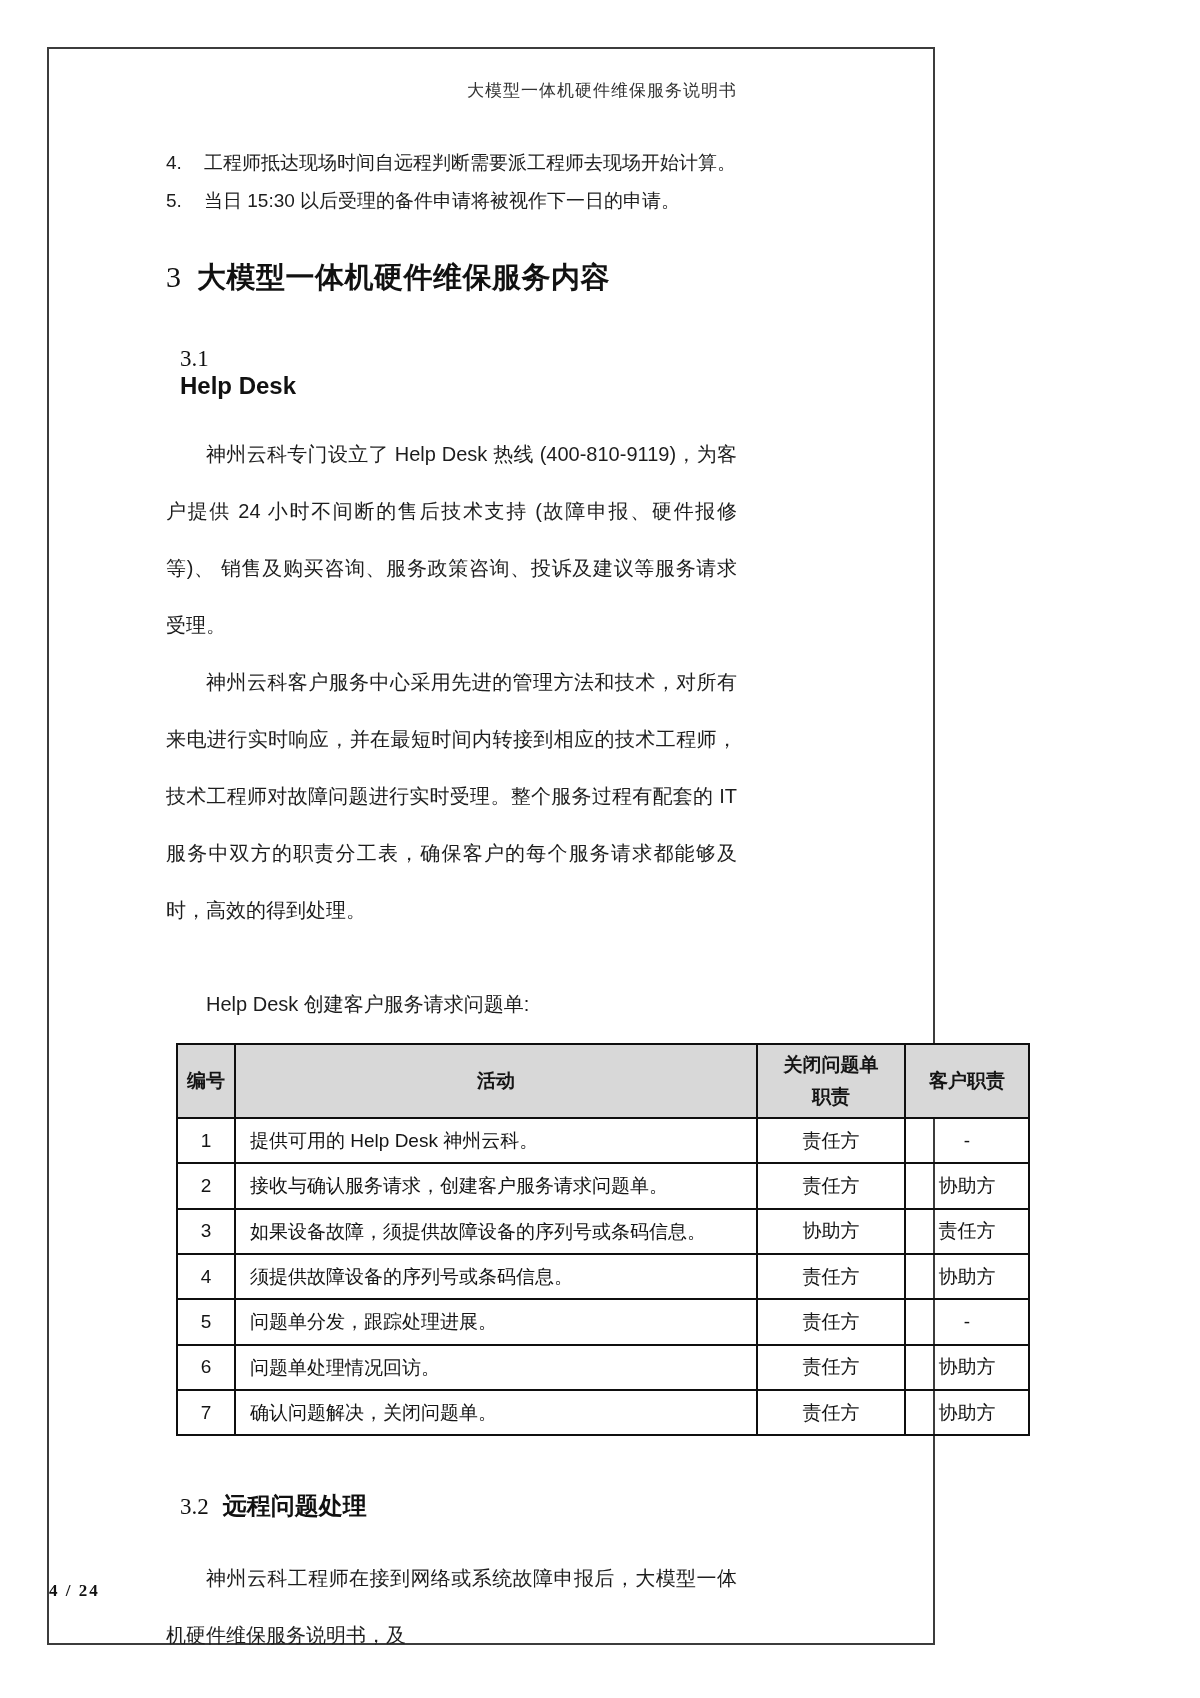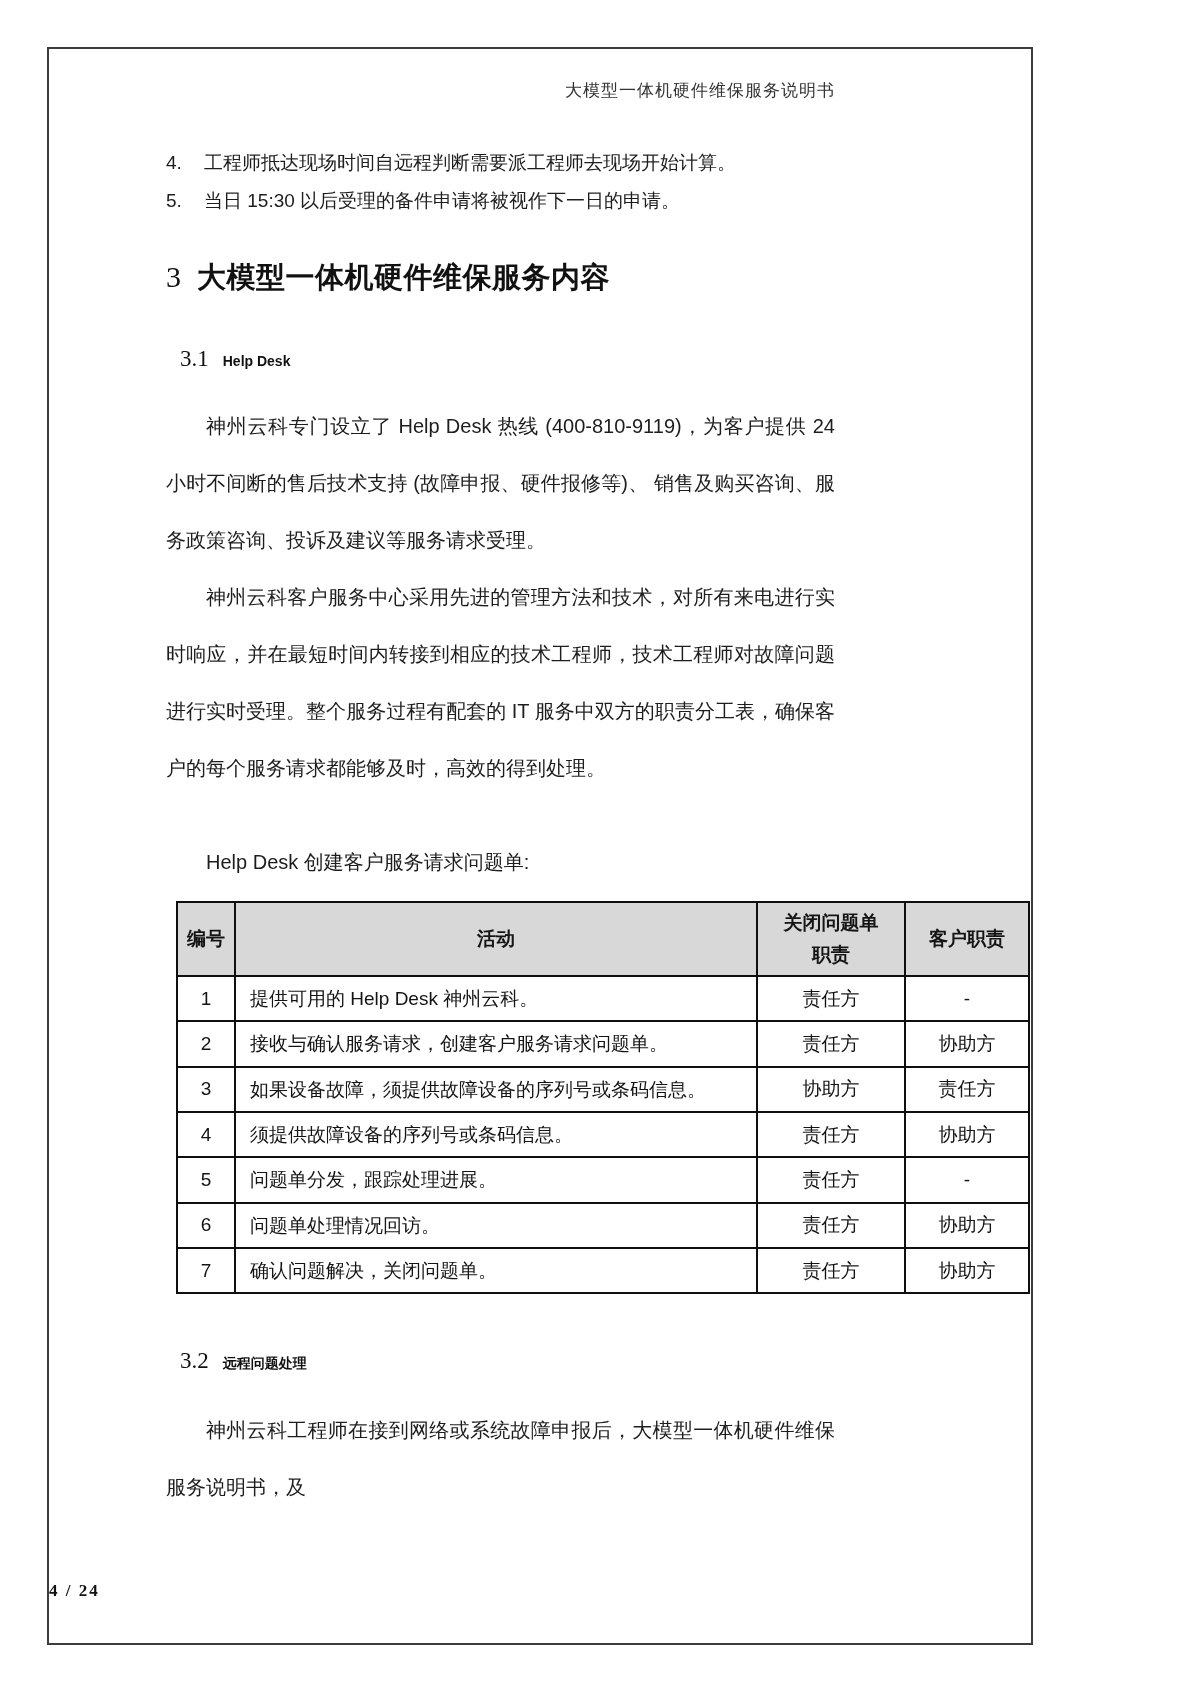--- a/index.html
+++ b/index.html
@@ -9,7 +9,7 @@
     -webkit-font-smoothing:antialiased;
   }
   .page-frame{
-    position:absolute;left:47px;top:47px;width:986px;height:1598px;
+    position:absolute;left:47px;top:47px;width:888px;height:1598px;
     border:2px solid #3c3c3c;box-sizing:border-box;background:#ffffff;
   }
   .doc-header{

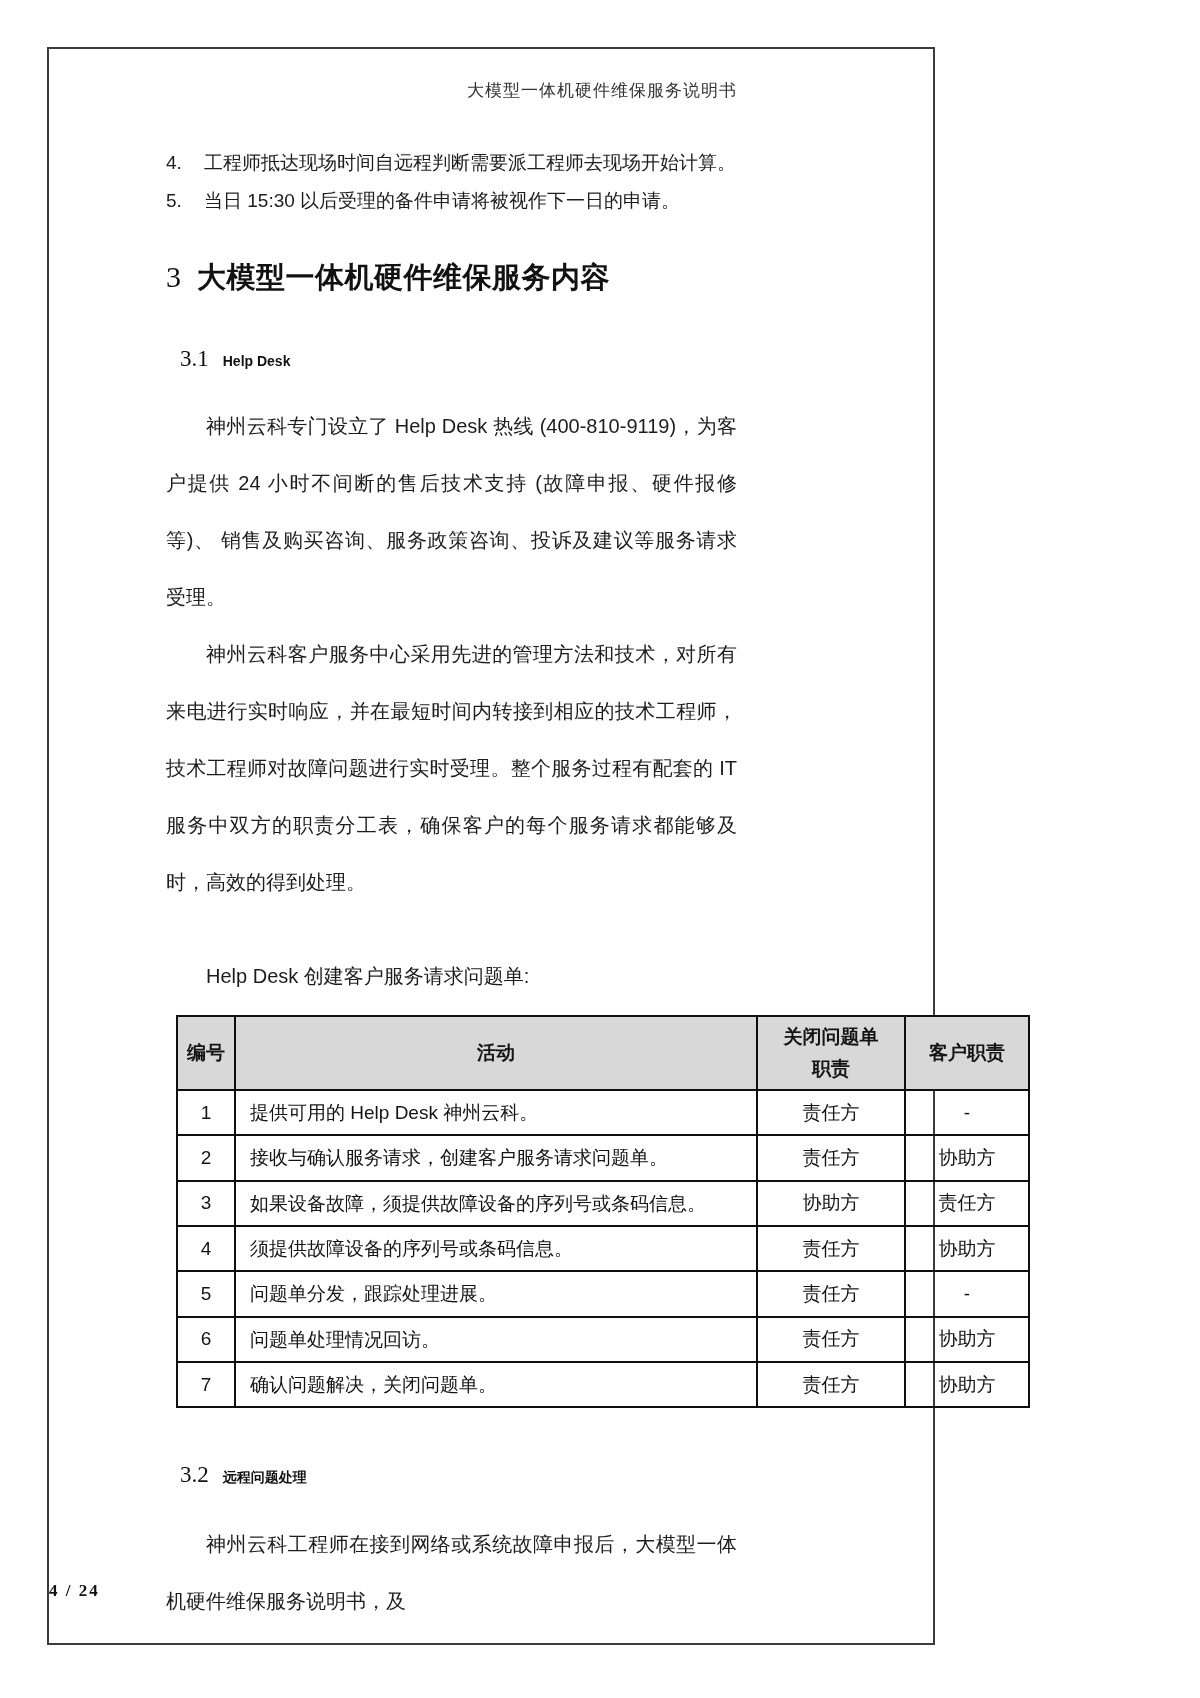--- a/index.html
+++ b/index.html
@@ -37,7 +37,7 @@
     font-size:23px;font-weight:400;color:#111;margin-right:14px;
   }
   .h-level2 .sec-title{font-size:14px;font-weight:700;color:#111;}
-  .h-31{margin-top:48px;margin-left:14px;}
+  .h-31{margin-top:48px;margin-left:14px;flex-direction:column;}
   .h-32{margin-top:54px;margin-left:14px;}
 
   .body-para{

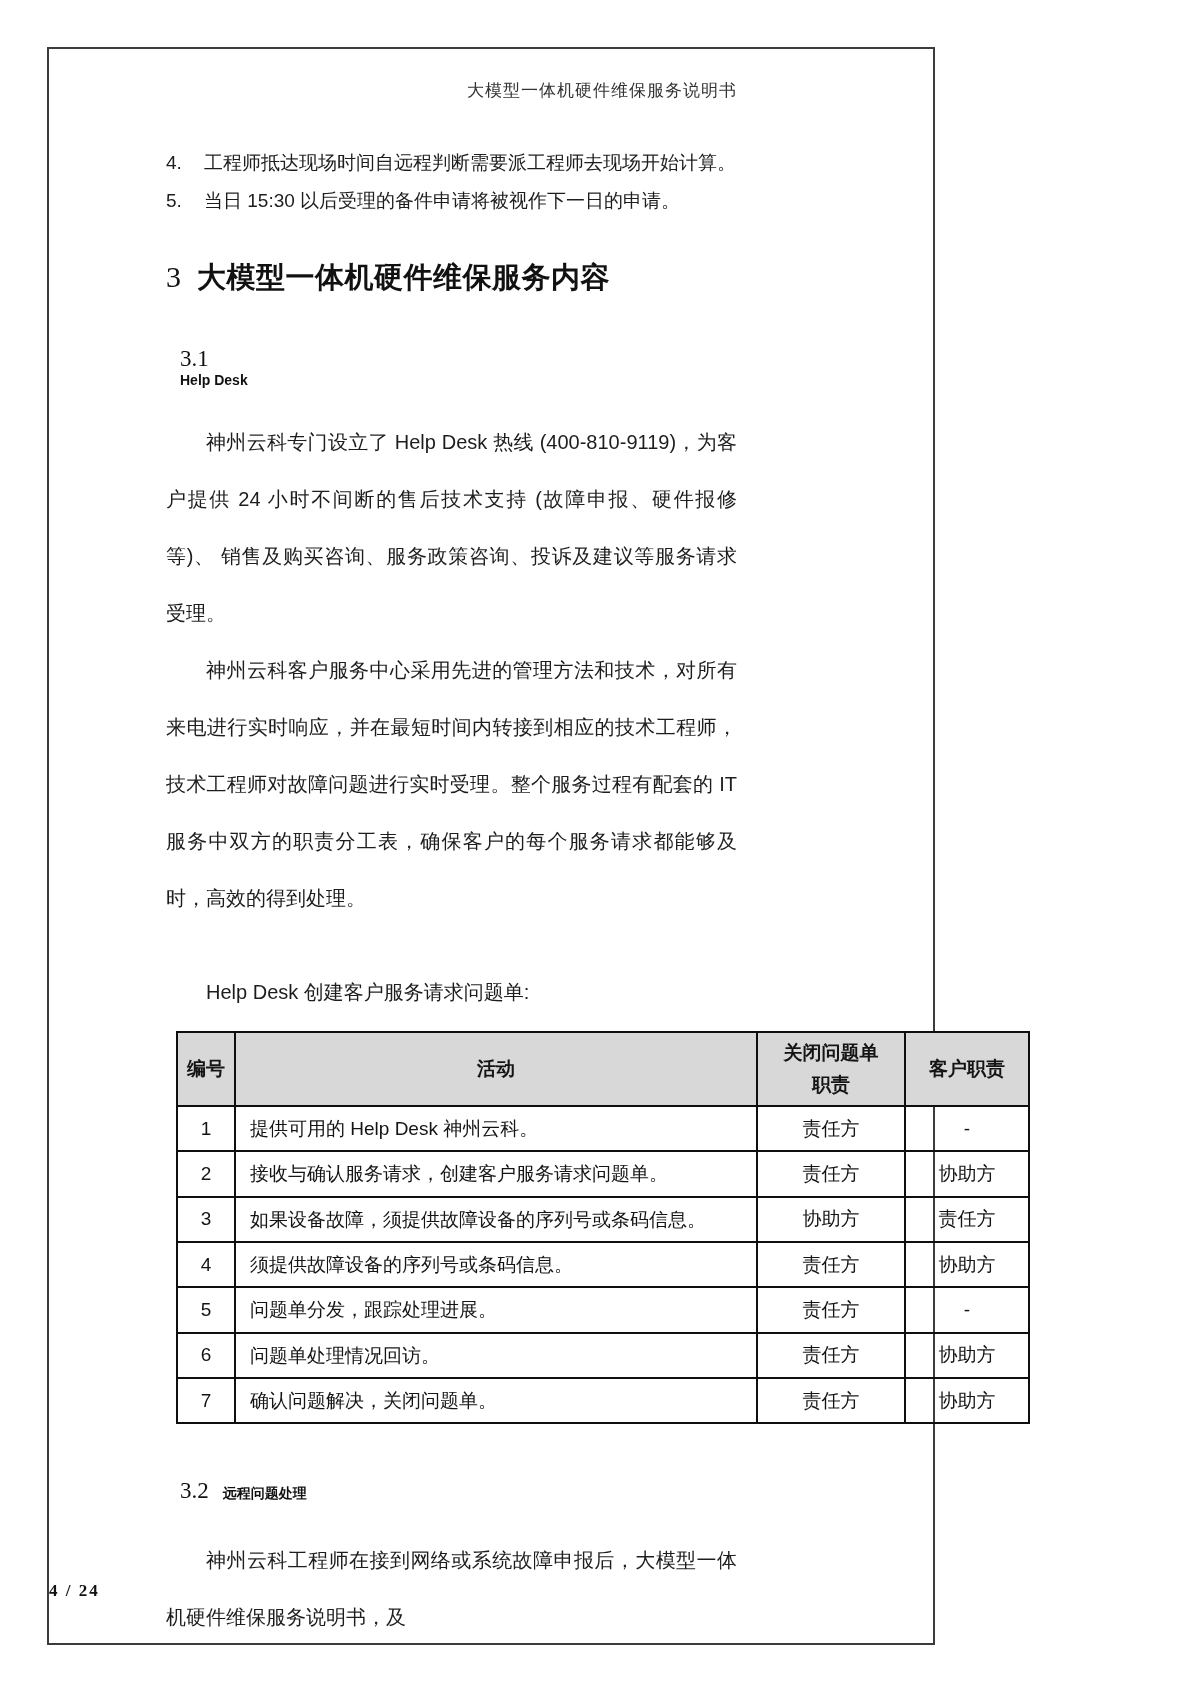--- a/index.html
+++ b/index.html
@@ -36,7 +36,7 @@
     font-family:"Liberation Serif","DejaVu Serif",serif;
     font-size:23px;font-weight:400;color:#111;margin-right:14px;
   }
-  .h-level2 .sec-title{font-size:14px;font-weight:700;color:#111;}
+  .h-level2 .sec-title{font-size:24px;font-weight:700;color:#111;}
   .h-31{margin-top:48px;margin-left:14px;flex-direction:column;}
   .h-32{margin-top:54px;margin-left:14px;}
 

